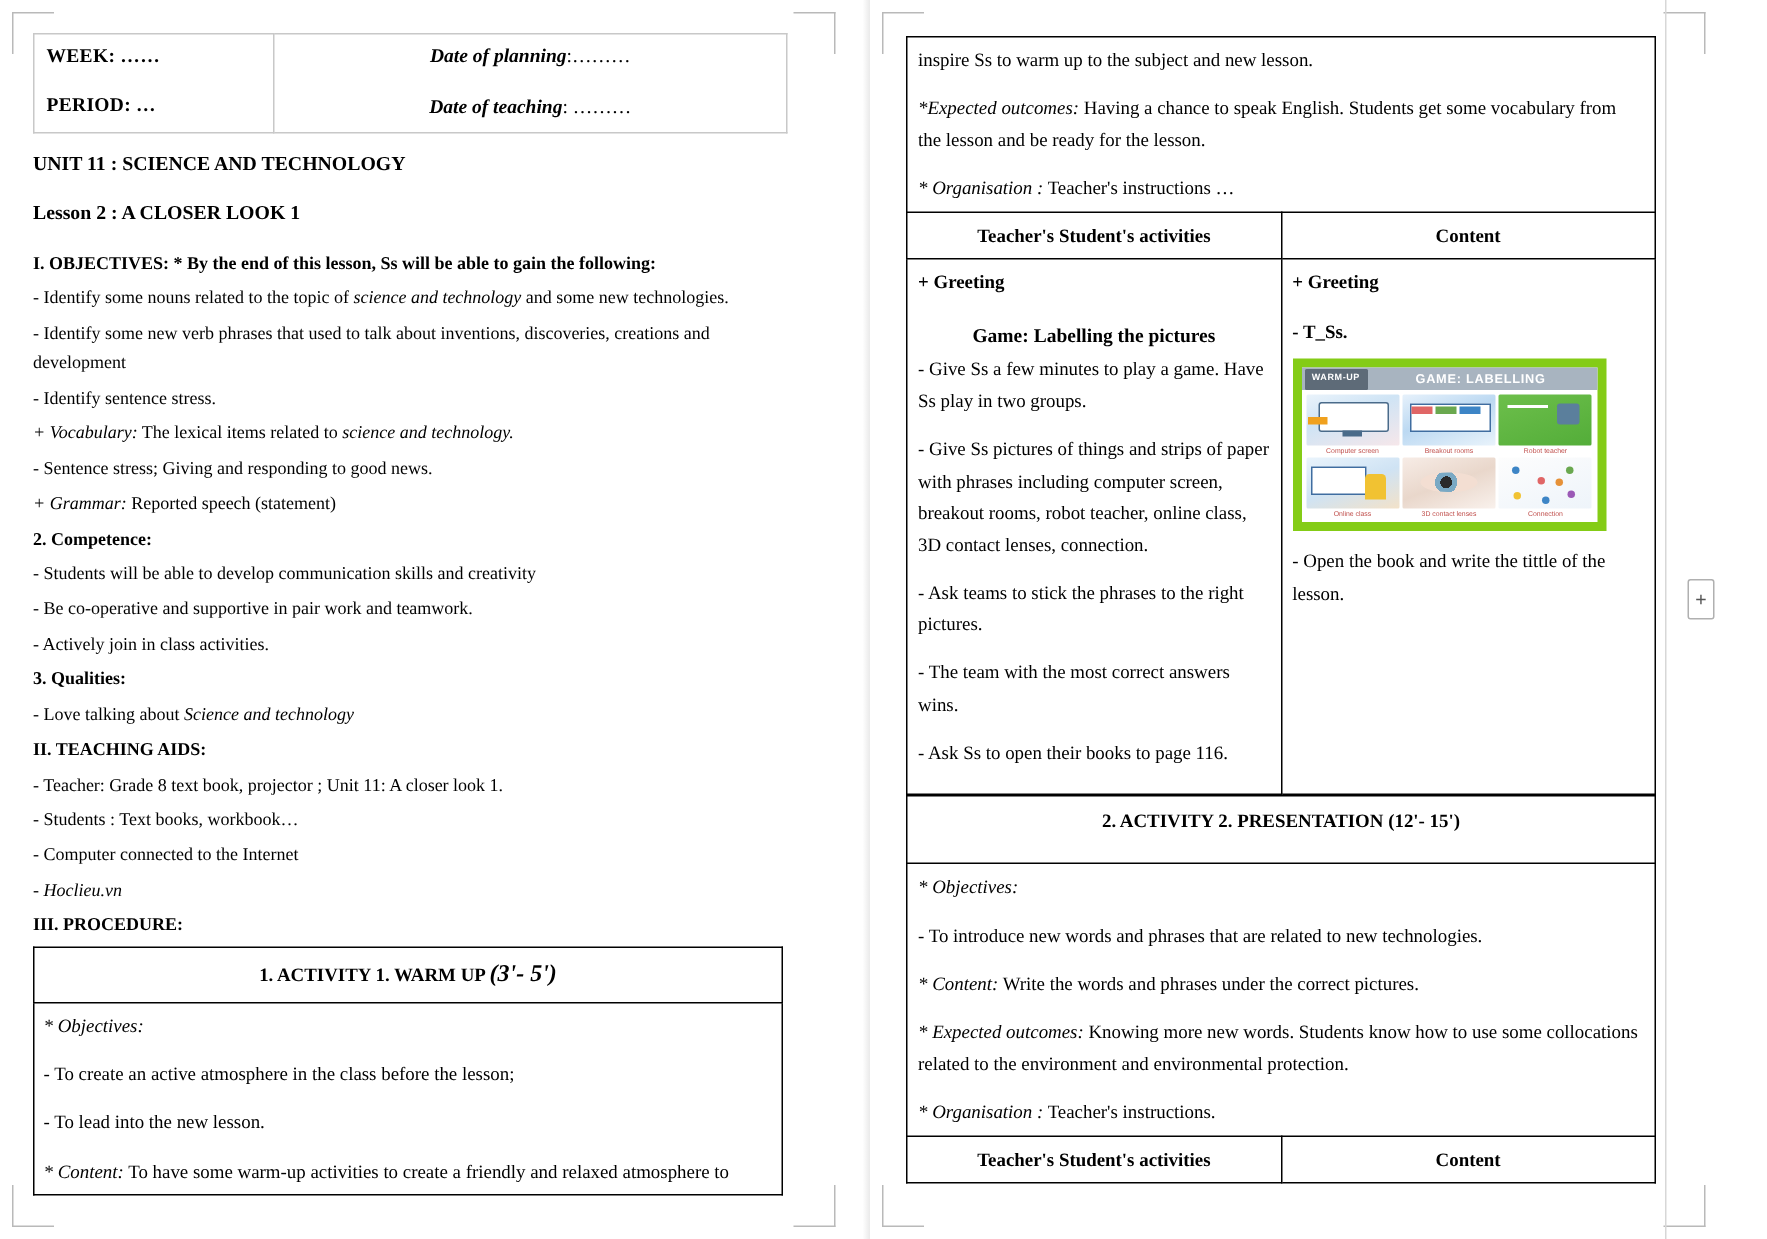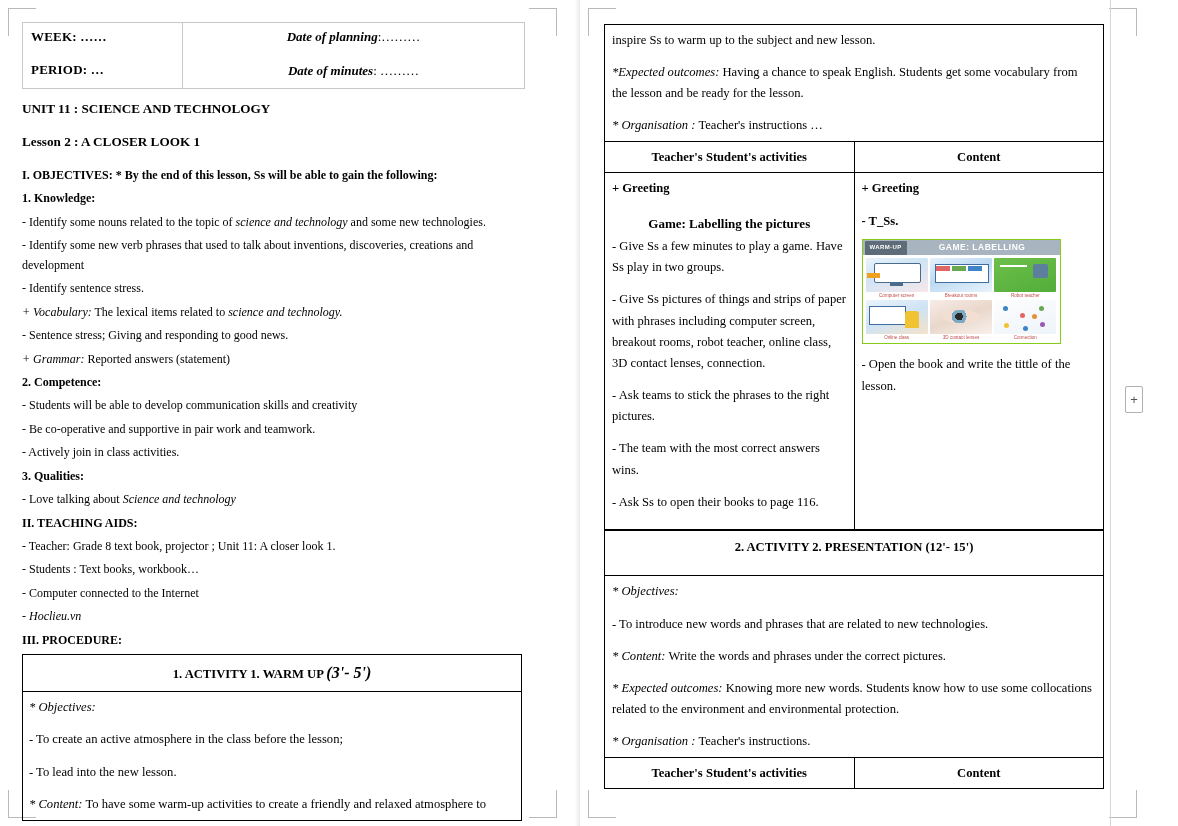--- a/index.html
+++ b/index.html
@@ -129,7 +129,7 @@
             <b><i>Date of planning</i></b><span>:………</span>
           </div>
           <div class="dline">
-            <b><i>Date of minutes</i></b><span>: ………</span>
+            <b><i>Date of teaching</i></b><span>: ………</span>
           </div>
         </td>
       </tr>

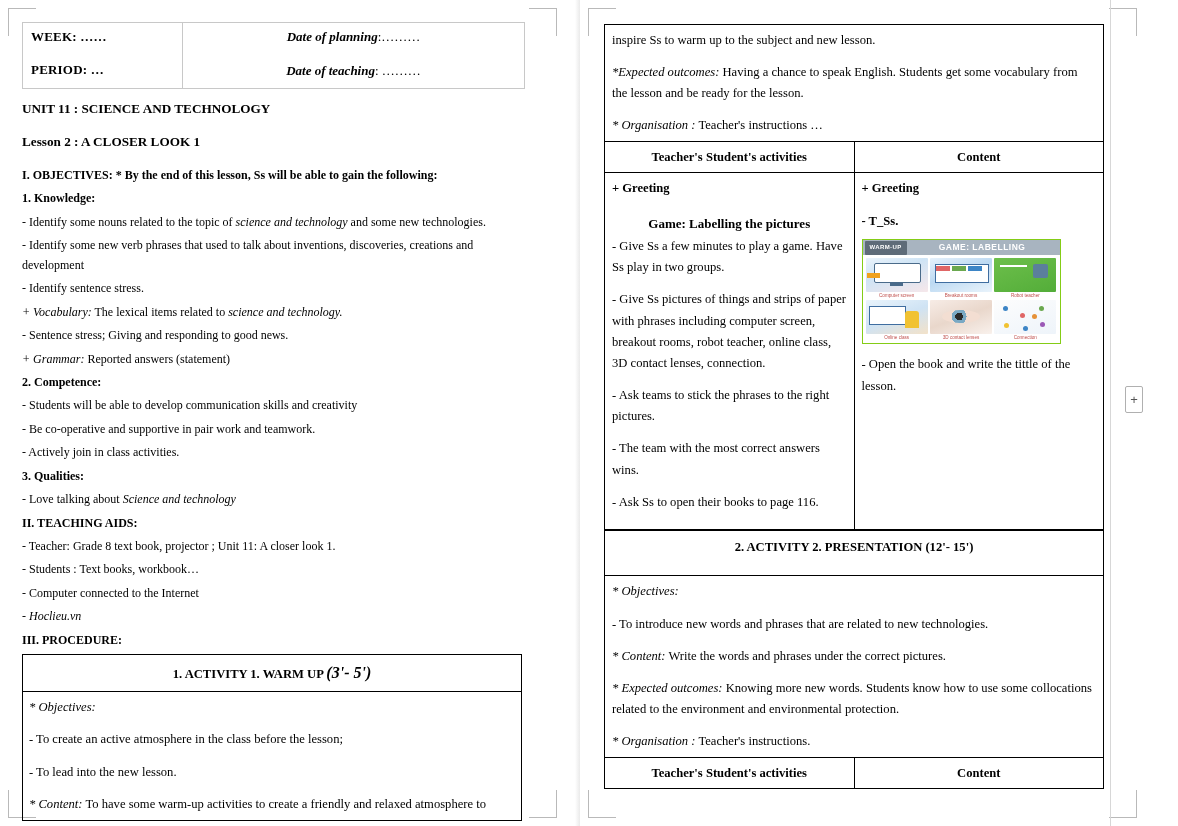--- a/index.html
+++ b/index.html
@@ -142,7 +142,6 @@
     <div style="height:16px;"></div>
 
     <p class="l b">I. OBJECTIVES: * By the end of this lesson, Ss will be able to gain the following:</p>
-    <p class="l b">1. Knowledge:</p>
 
     <p class="l"><span>- Identify some nouns related to the topic of </span><i>science and technology</i><span> and some new technologies.</span></p>
     <p class="l">- Identify some new verb phrases that used to talk about inventions, discoveries, creations and development</p>

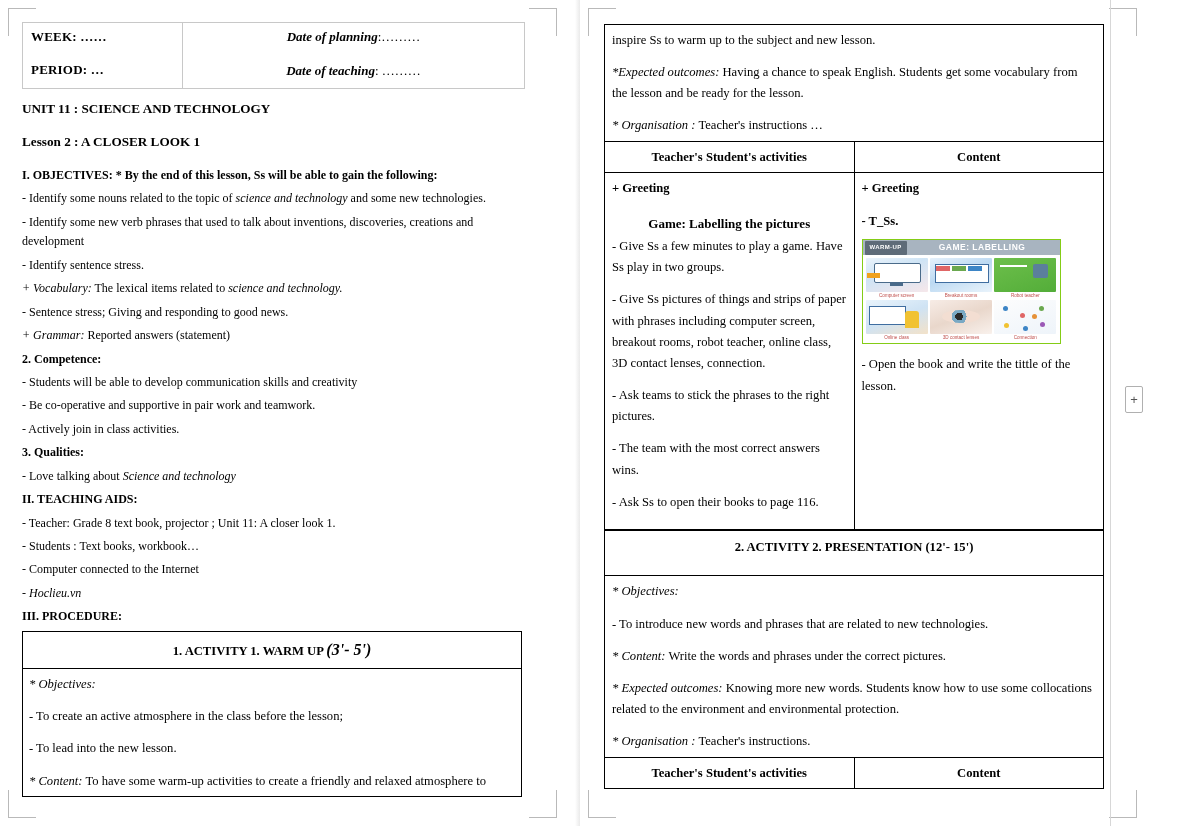--- a/index.html
+++ b/index.html
@@ -67,7 +67,7 @@
   .sp{margin:0 0 11px 0;line-height:1.68;}
 
   
-  .slide{width:197px;border:1px solid #84cc16;margin:7px 0 10px 0;background:#fff;}
+  .slide{width:197px;border:6px solid #84cc16;margin:7px 0 10px 0;background:#fff;}
   .slide .banner{display:flex;align-items:center;background:#a8b4c0;height:15px;padding:0 2px;}
   .slide .wu{background:#5e6b78;color:#fff;font-family:"Liberation Sans",sans-serif;font-weight:bold;font-size:6px;letter-spacing:.4px;padding:2px 5px;border-radius:1px;}
   .slide .gt{flex:1;text-align:center;color:#ffffff;font-family:"Liberation Sans",sans-serif;font-weight:bold;font-size:8.5px;letter-spacing:.5px;}

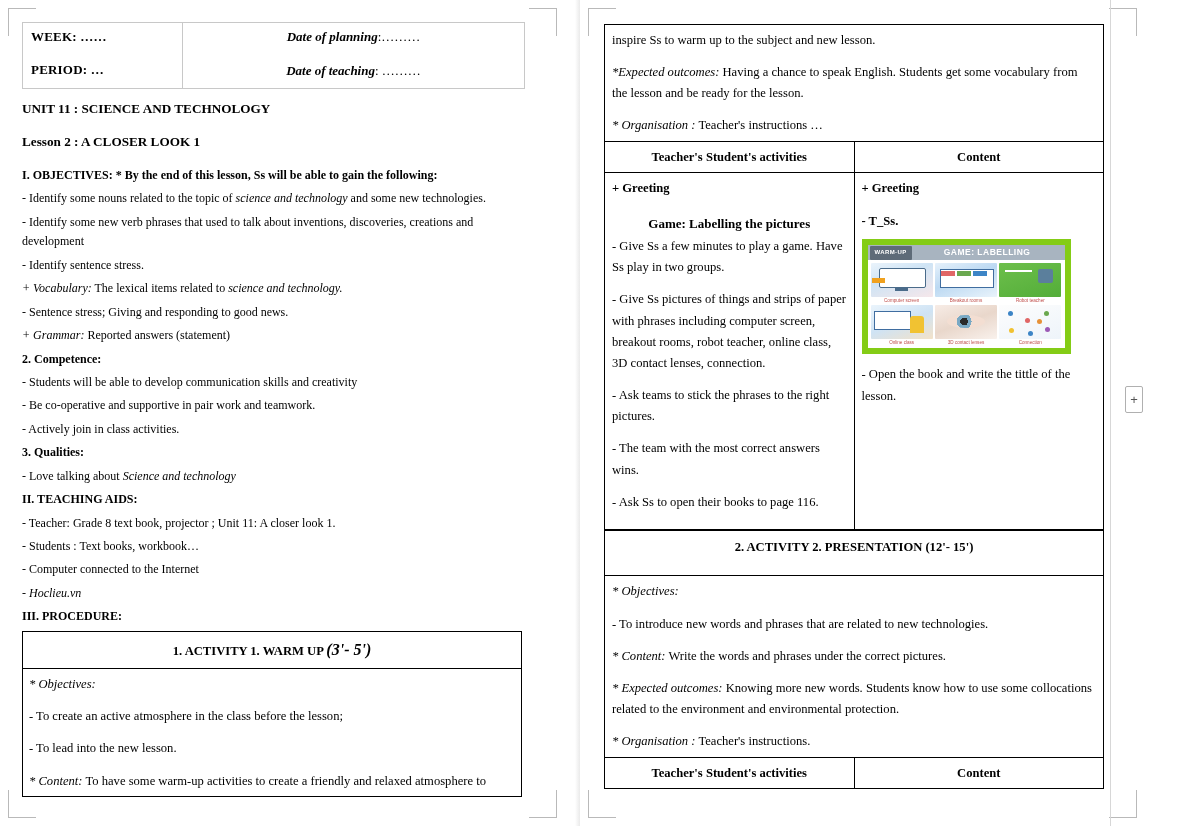--- a/index.html
+++ b/index.html
@@ -148,7 +148,7 @@
     <p class="l">- Identify sentence stress.</p>
     <p class="l"><i>+ Vocabulary:</i><span> The lexical items related to </span><i>science and technology.</i></p>
     <p class="l">- Sentence stress; Giving and responding to good news.</p>
-    <p class="l"><i>+ Grammar:</i><span> Reported answers (statement)</span></p>
+    <p class="l"><i>+ Grammar:</i><span> Reported speech (statement)</span></p>
 
     <p class="l b">2. Competence:</p>
     <p class="l">- Students will be able to develop communication skills and creativity</p>

